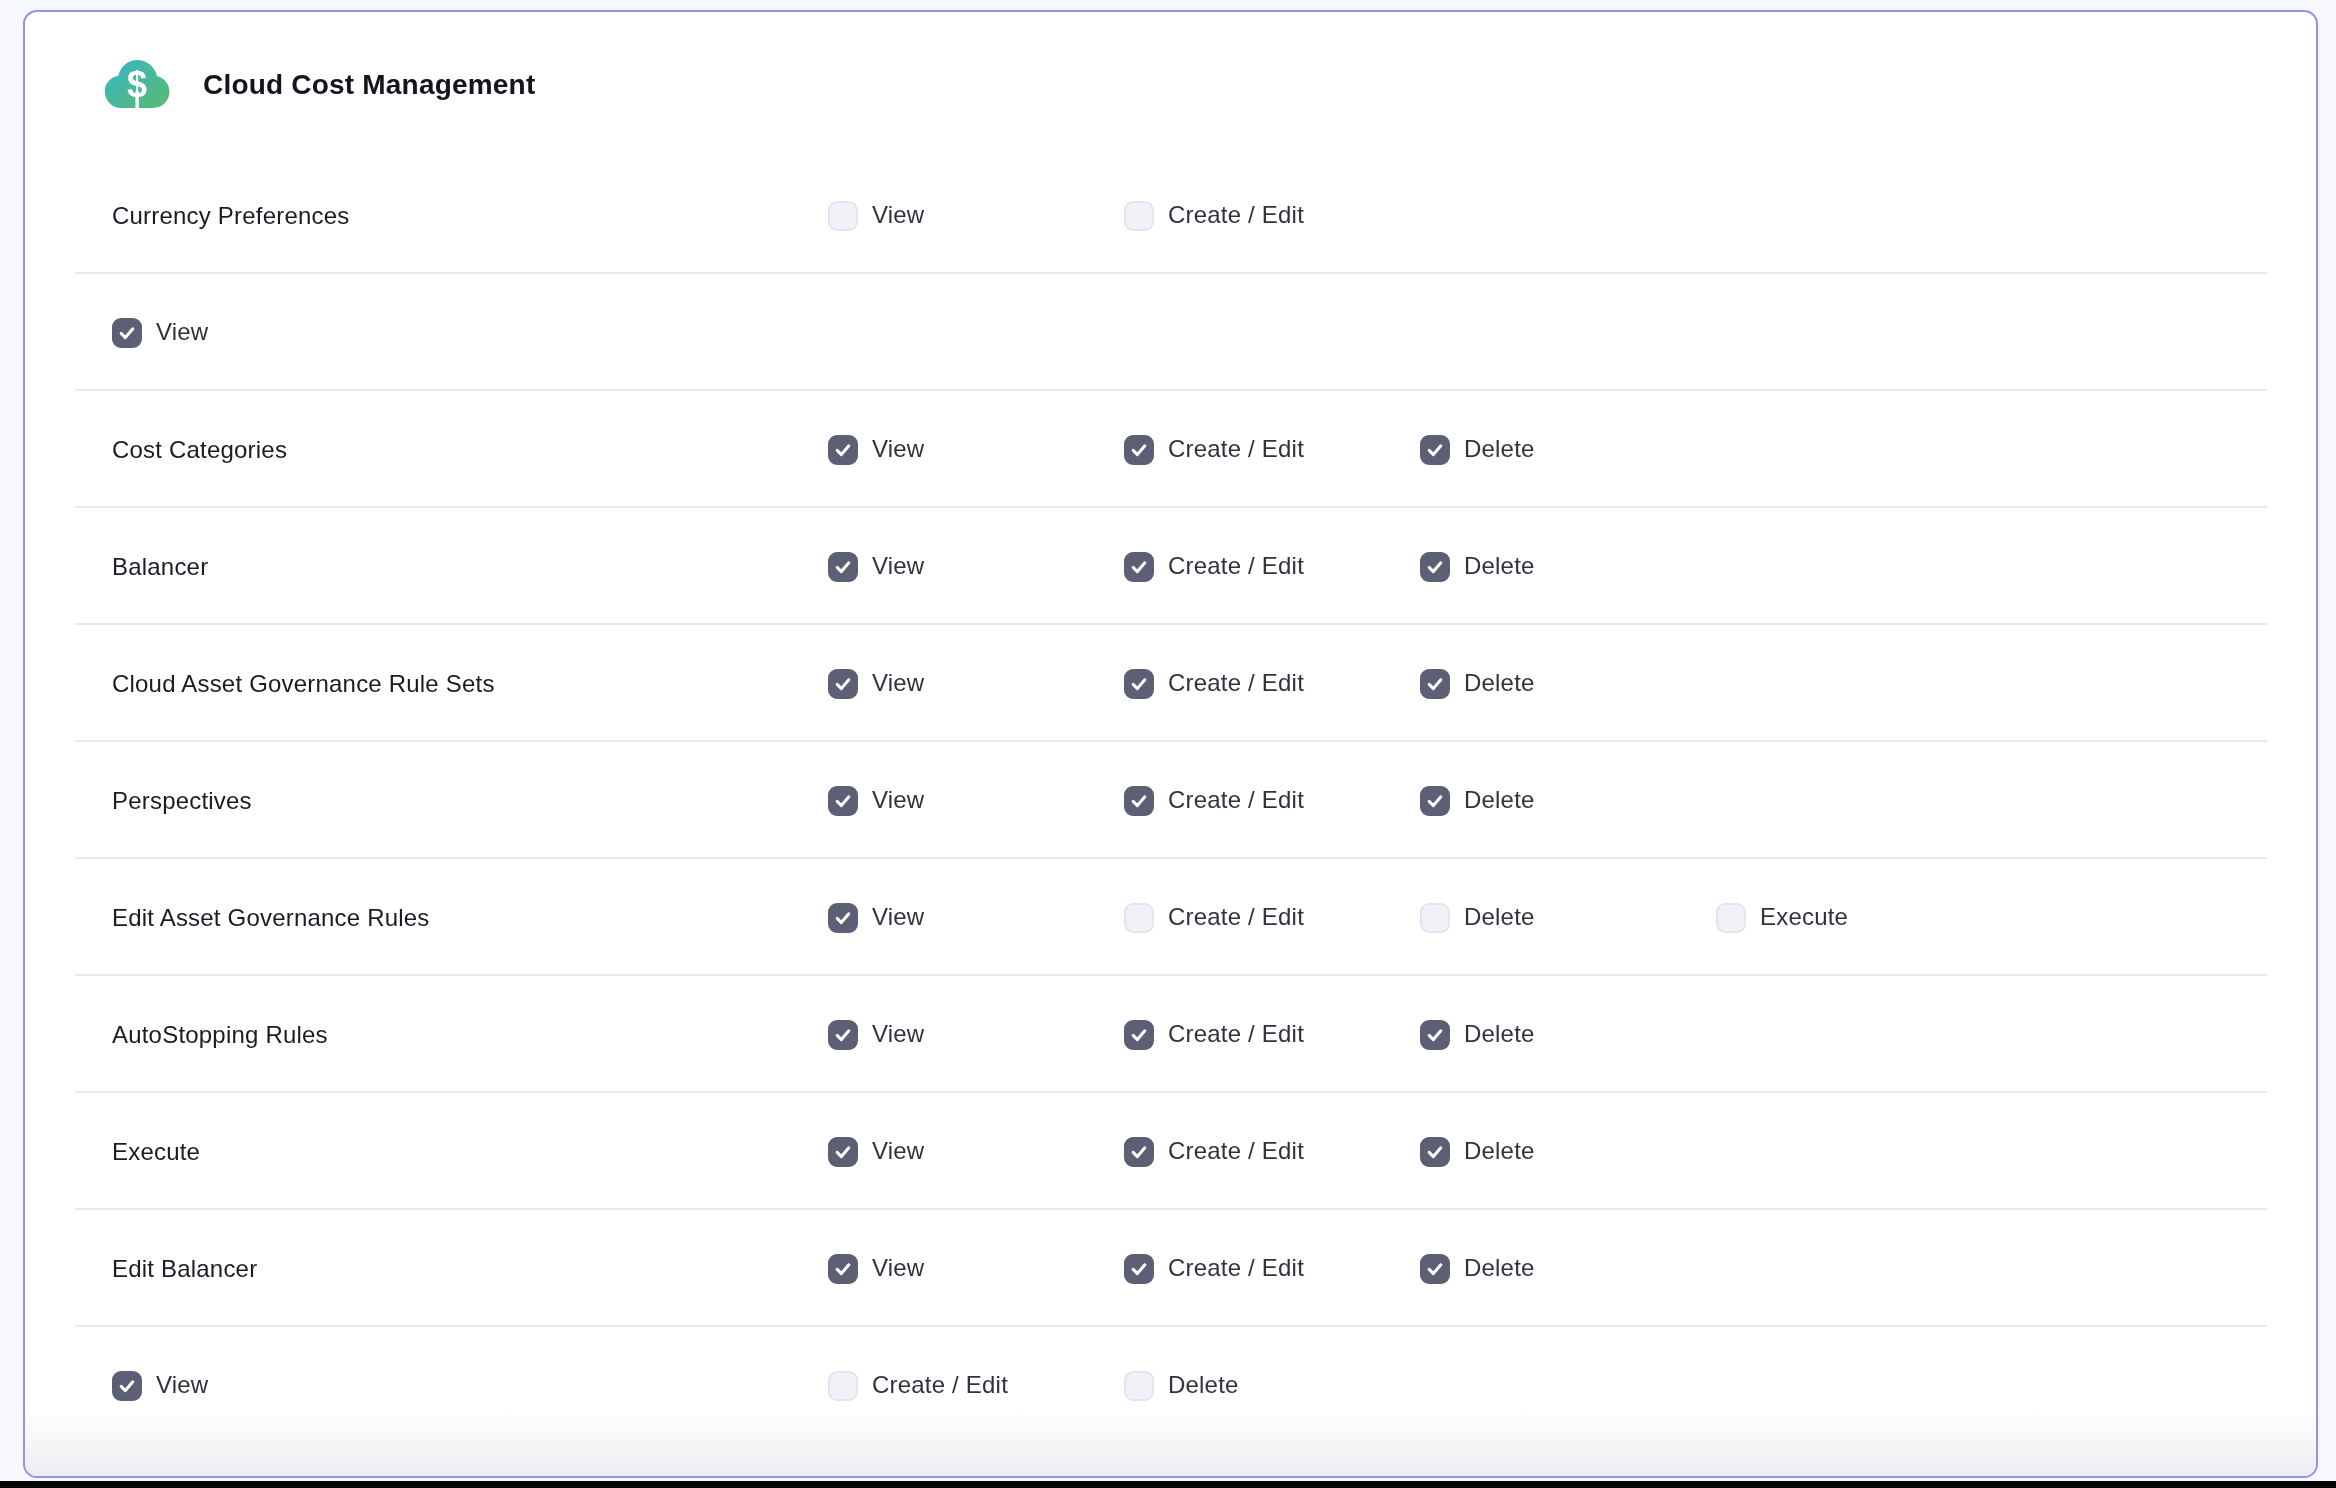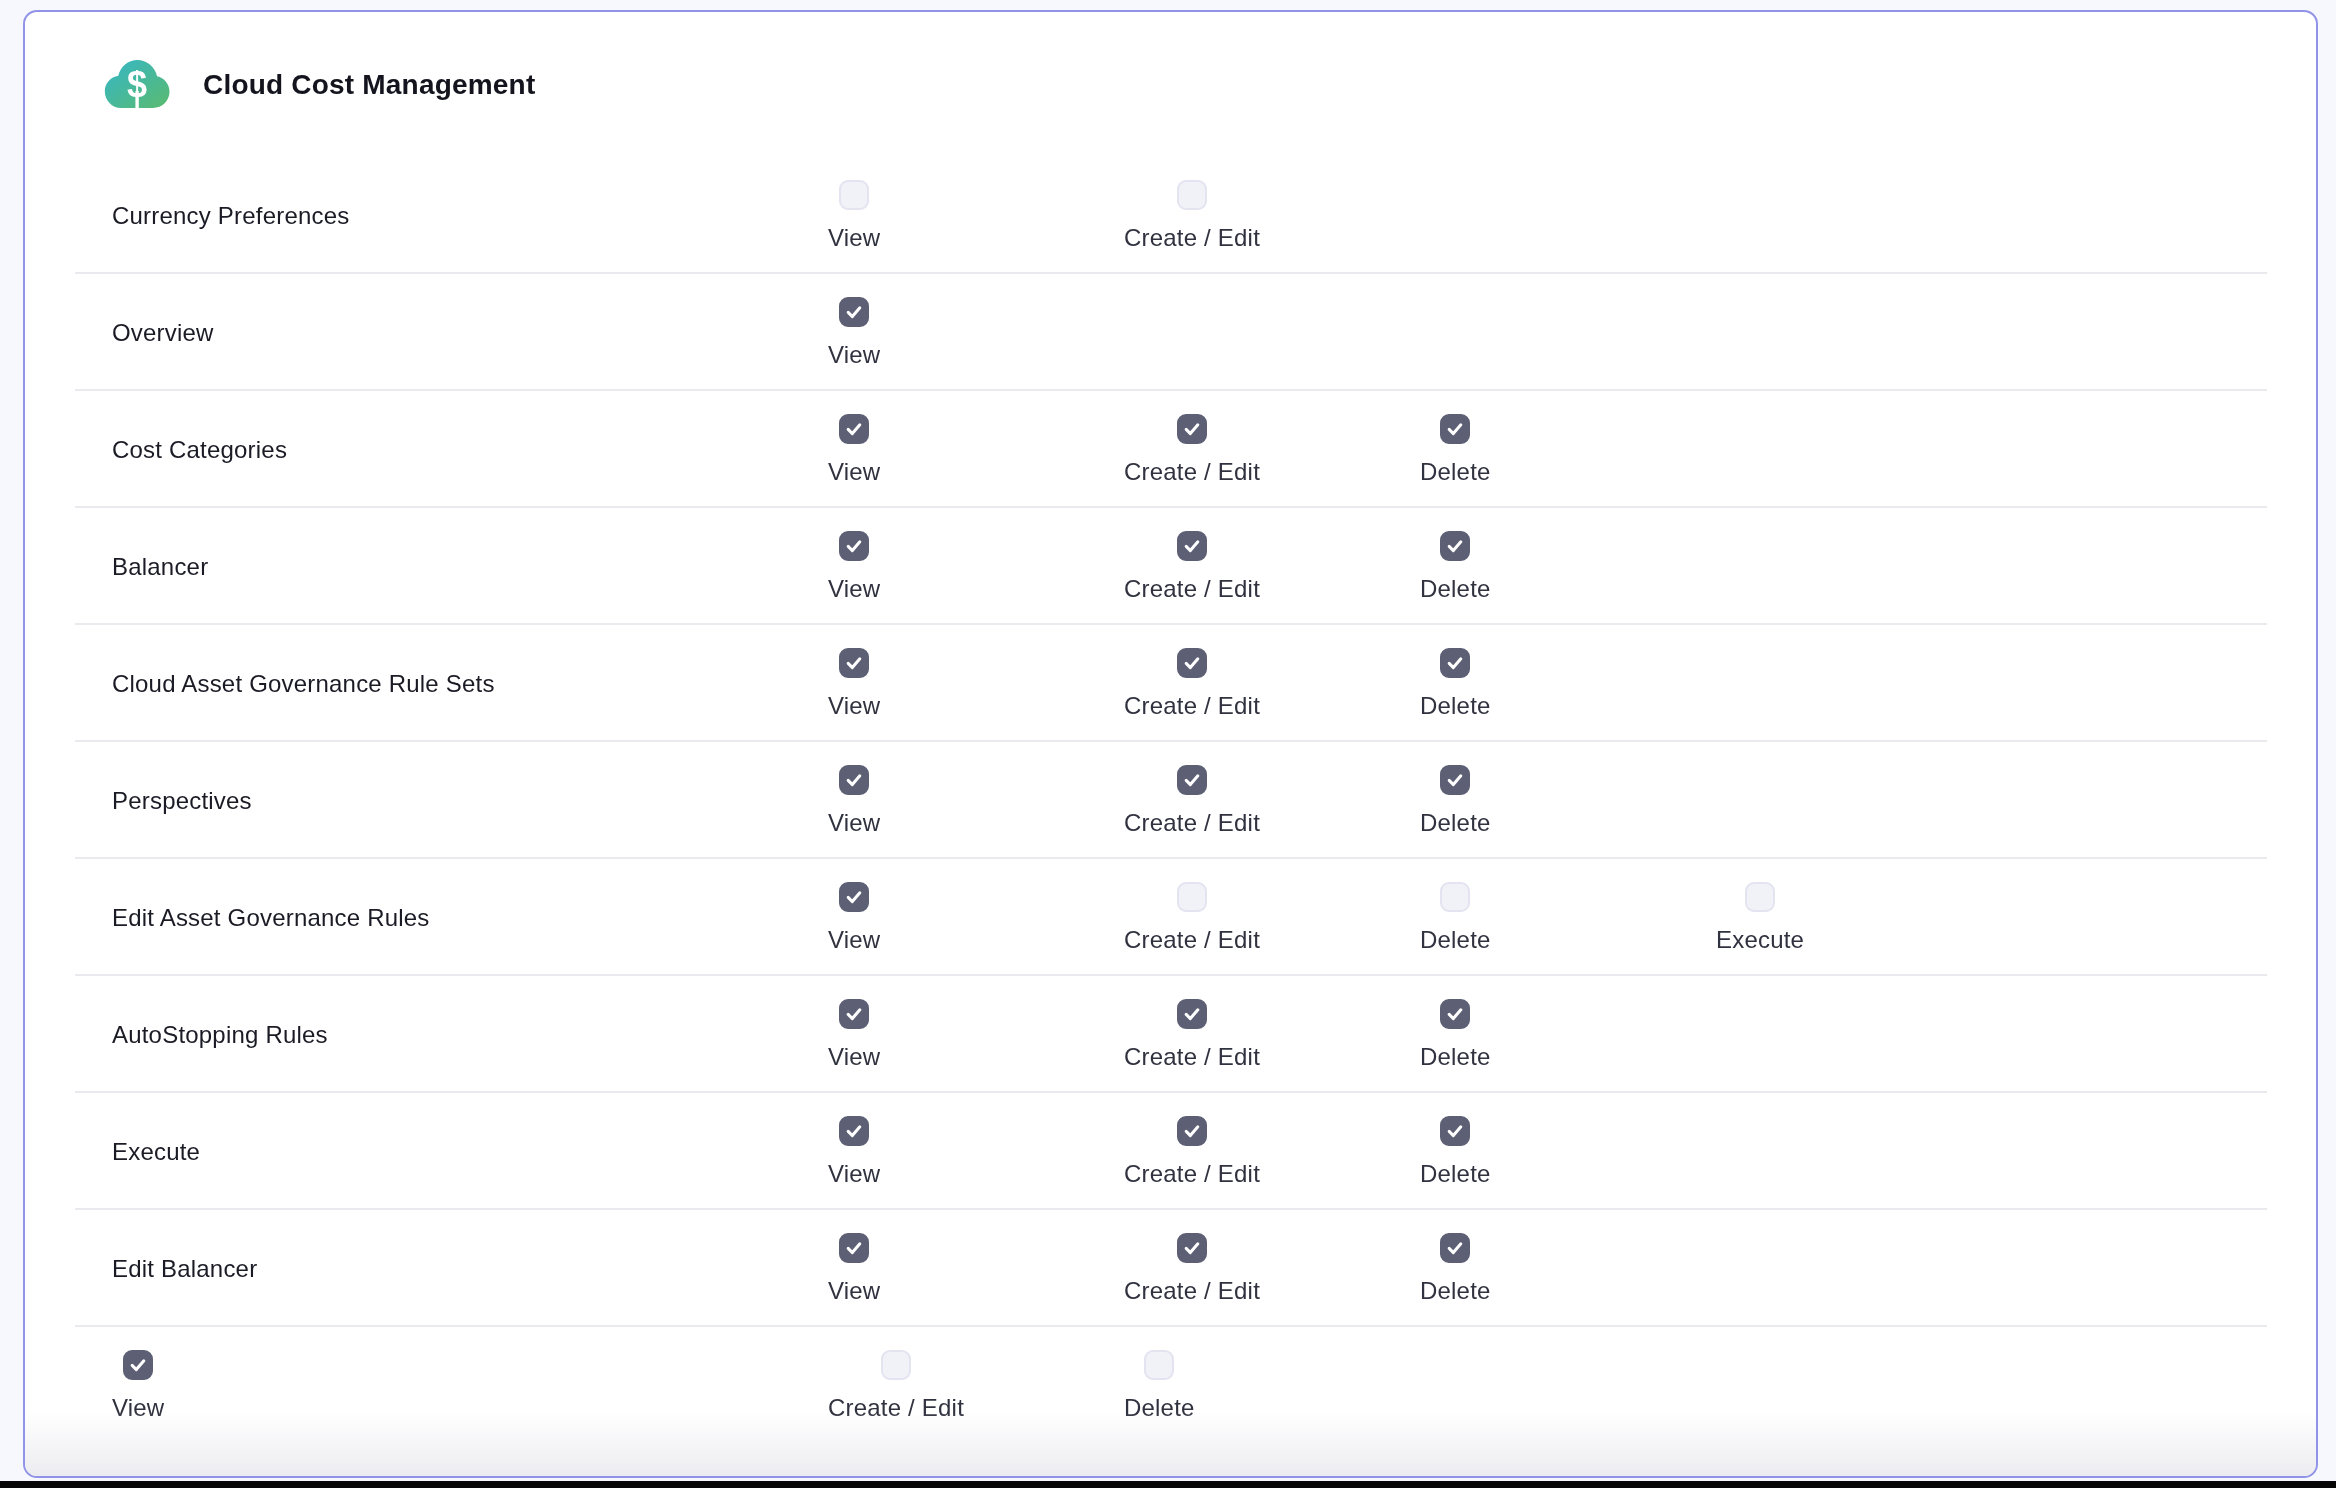--- a/index.html
+++ b/index.html
@@ -64,11 +64,9 @@
   }
   .perm {
     display: flex;
-    align-items: center;
     gap: 14px;
     cursor: pointer;
     width: max-content;
-    flex-direction: column;
   }
   .checkbox {
     width: 30px; height: 30px;

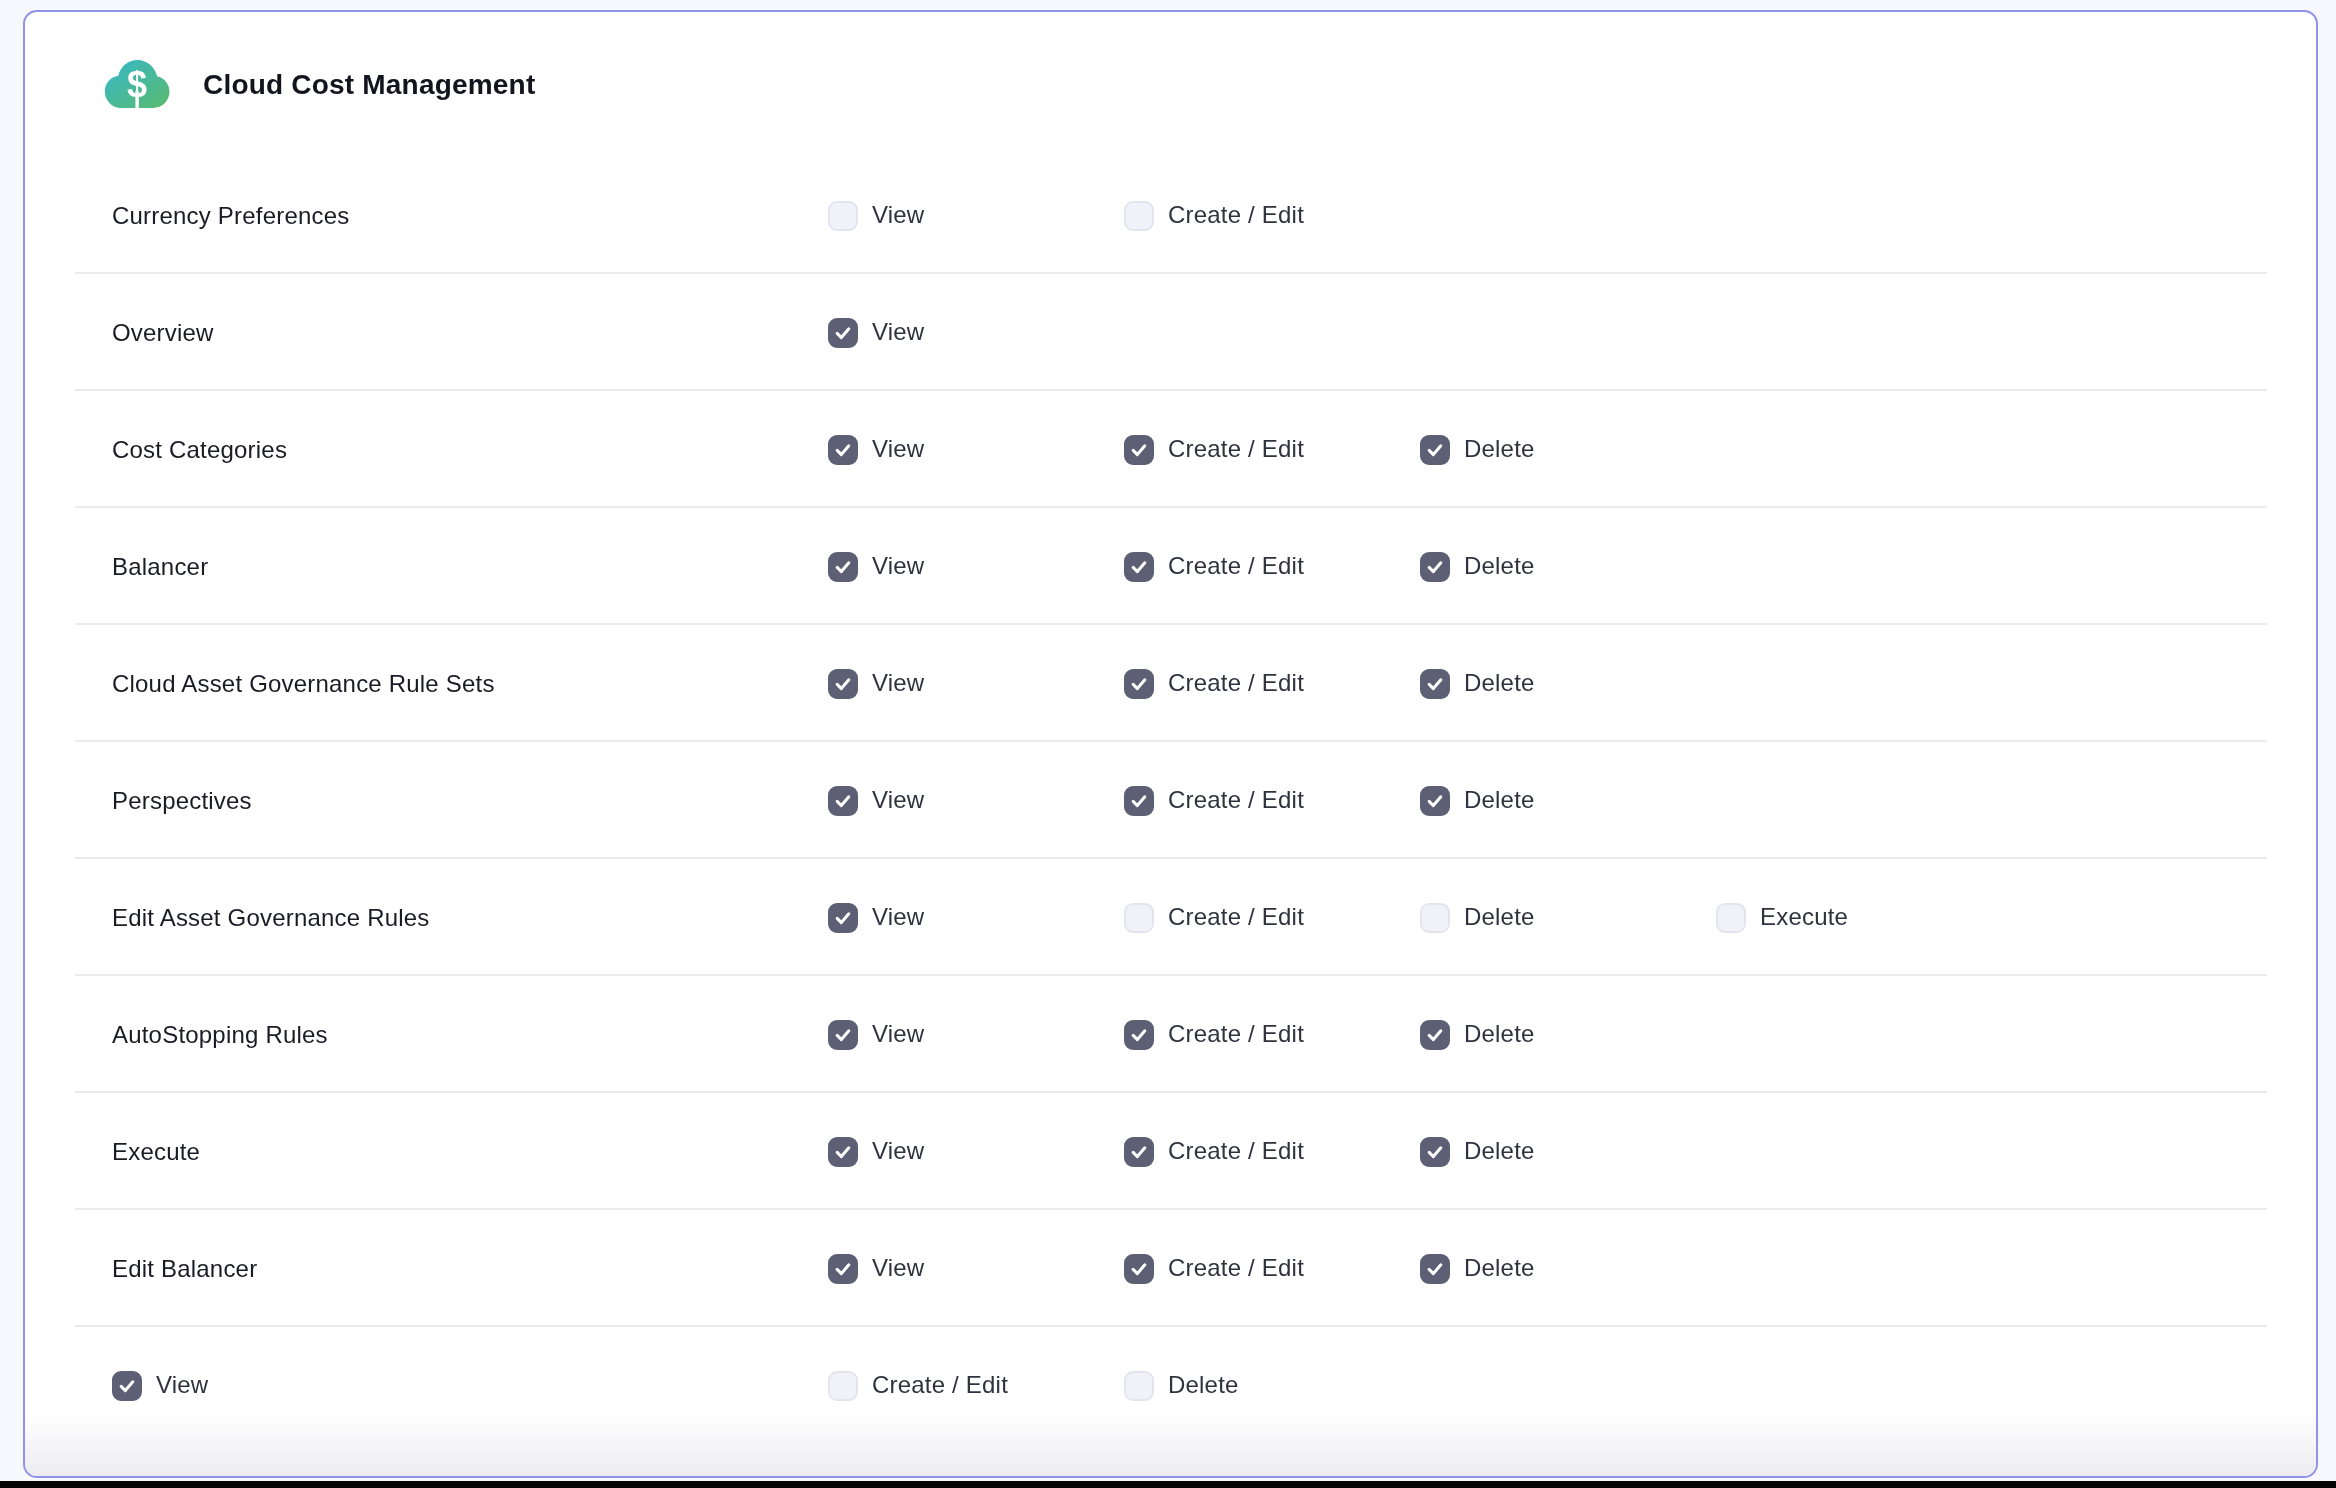--- a/index.html
+++ b/index.html
@@ -128,7 +128,6 @@
         </label>
       </div>
       <div class="row">
-        <div class="resource-label">Overview</div>
         <label class="perm">
           <span class="checkbox checked">
             <svg viewBox="0 0 24 24">

